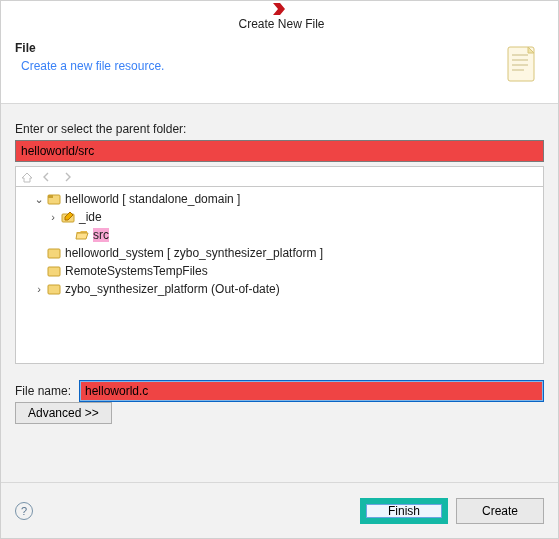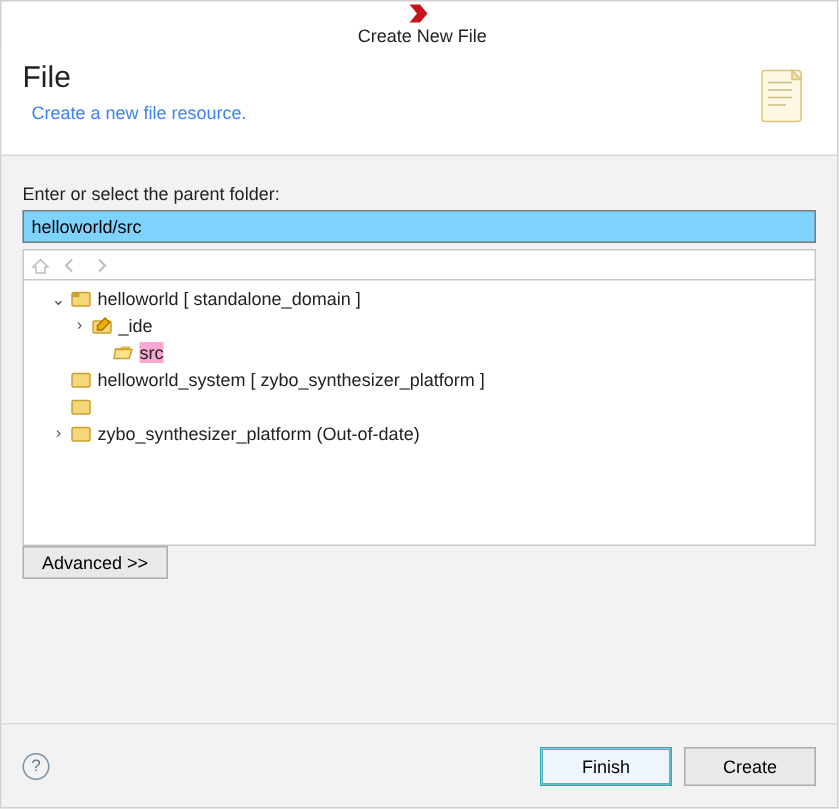--- a/index.html
+++ b/index.html
@@ -11,7 +11,7 @@
   .winbtn { width: 44px; height: 28px; display: flex; align-items: center; justify-content: center; color: #333; }
   .header { background: #fff; padding: 10px 14px 14px 14px; display: flex; border-bottom: 1px solid #d8d8d8; }
   .header-left { flex: 1; }
-  .header h1 { margin: 0 0 4px 0; font-size: 20px; font-weight: 400; }
+  .header h1 { margin: 0 0 4px 0; font-size: 12px; font-weight: 700; }
   .header .sub { font-size: 12px; color: #3b82f6; margin-left: 6px; }
   .header .banner-icon { width: 44px; height: 48px; }
   .body { flex: 1; background: #f2f2f2; padding: 12px 14px; display: flex; flex-direction: column; }

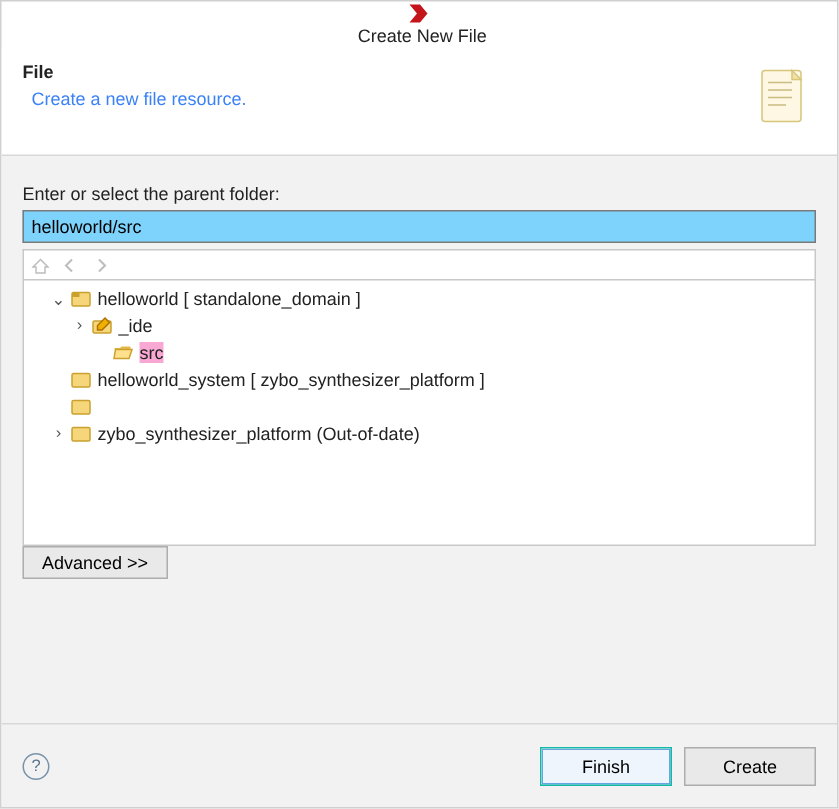--- a/index.html
+++ b/index.html
@@ -16,7 +16,7 @@
   .header .banner-icon { width: 44px; height: 48px; }
   .body { flex: 1; background: #f2f2f2; padding: 12px 14px; display: flex; flex-direction: column; }
   .lbl { margin: 6px 0 4px 0; }
-  .input-text { width: 100%; height: 22px; border: 1px solid #7a7a7a; background: #7dd3fc; padding: 2px 5px; font-size: 12px; outline: none; }
+  .input-text { width: 100%; height: 22px; border: 1px solid #7a7a7a; background: #ef4444; padding: 2px 5px; font-size: 12px; outline: none; }
   .toolbar { height: 20px; display: flex; align-items: center; gap: 4px; margin-top: 4px; padding: 2px 3px; background: #fff; border: 1px solid #c8c8c8; border-bottom: none; }
   .toolbar .tbtn { width: 16px; height: 16px; display: flex; align-items: center; justify-content: center; opacity: .55; }
   .tree { background: #fff; border: 1px solid #c8c8c8; height: 178px; padding: 3px 2px; overflow: auto; }

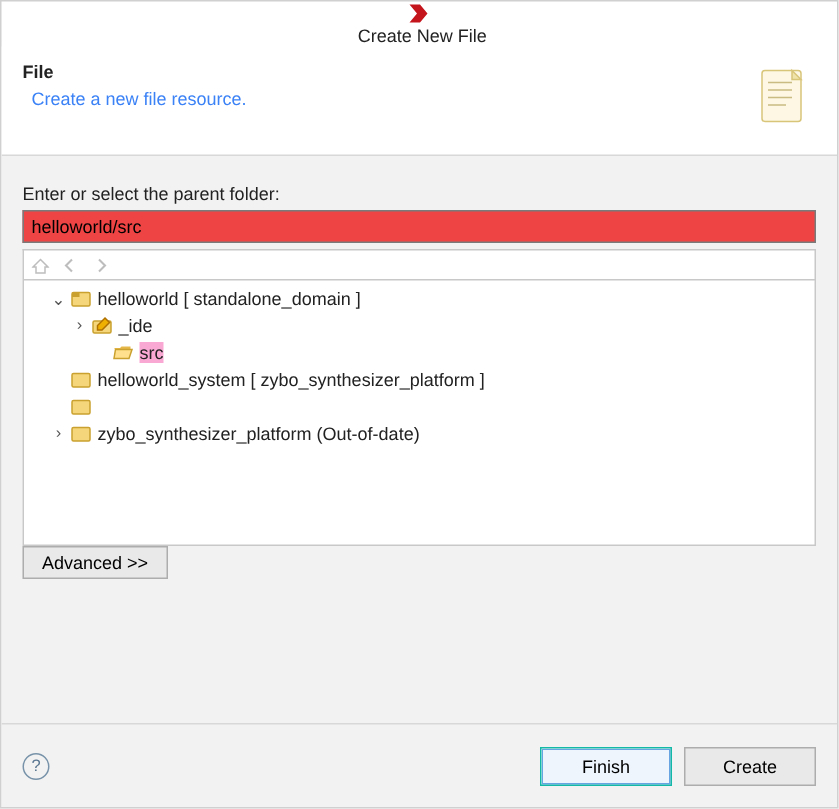--- a/index.html
+++ b/index.html
@@ -155,6 +155,7 @@
             <rect x="1" y="3" width="12" height="9" rx="1" fill="#f5d67a" stroke="#caa12f"></rect>
           </svg>
         </span>
+      <span class="txt">RemoteSystemsTempFiles</span>
     </div>
     <div class="node indent1">
       <span class="tw">›</span>

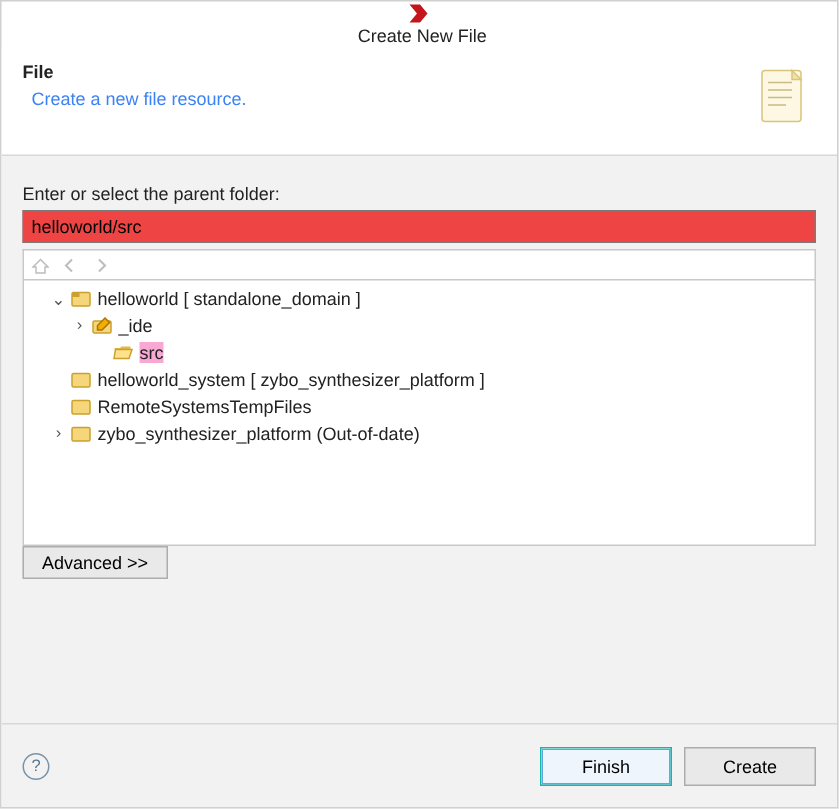--- a/index.html
+++ b/index.html
@@ -168,6 +168,10 @@
     </div>
   </div>
 
+  <div class="row-filename">
+    <label>File name:</label>
+    <input class="input-text" value="helloworld.c" style="">
+  </div>
 
   <div class="advanced">
     <button class="btn">Advanced &gt;&gt;</button>

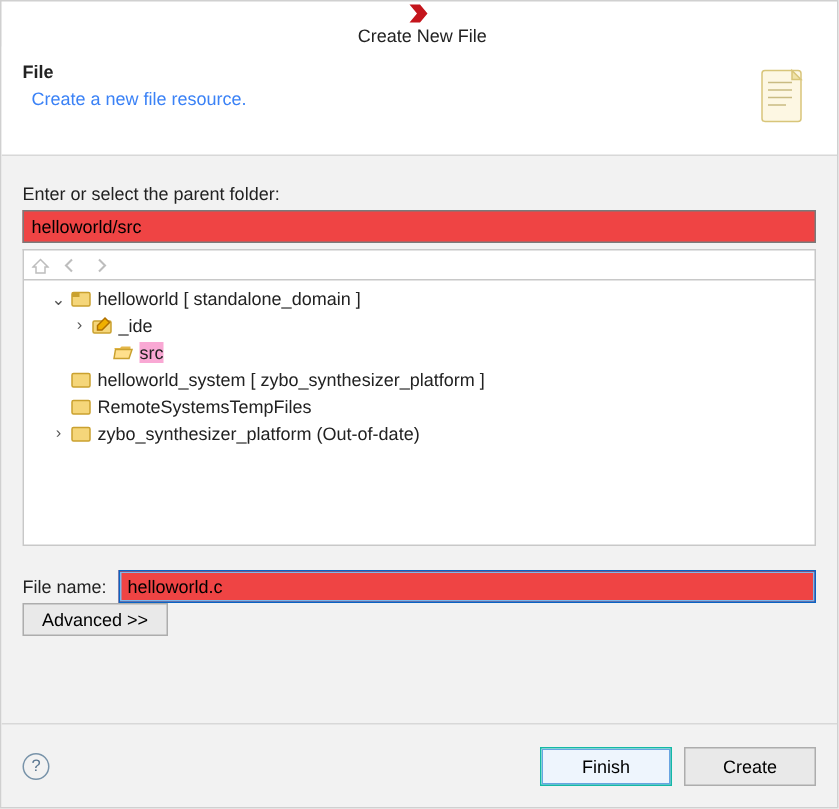--- a/index.html
+++ b/index.html
@@ -37,7 +37,7 @@
   .help { width: 18px; height: 18px; border: 1.3px solid #7893a9; border-radius: 50%; color: #5a7690; display: flex; align-items: center; justify-content: center; font-size: 11px; }
   .footer .spacer { flex: 1; }
   .footer .btn { width: 88px; height: 26px; padding: 0; margin-left: 8px; }
-  .footer .btn.primary { border: 1px solid #14b8a6; box-shadow: inset 0 0 0 1px #69a4e2; background: #eef5fd; }
+  .footer .btn.primary { border: 6px solid #14b8a6; box-shadow: inset 0 0 0 1px #69a4e2; background: #eef5fd; }
 </style>
 </head>
 <body>

